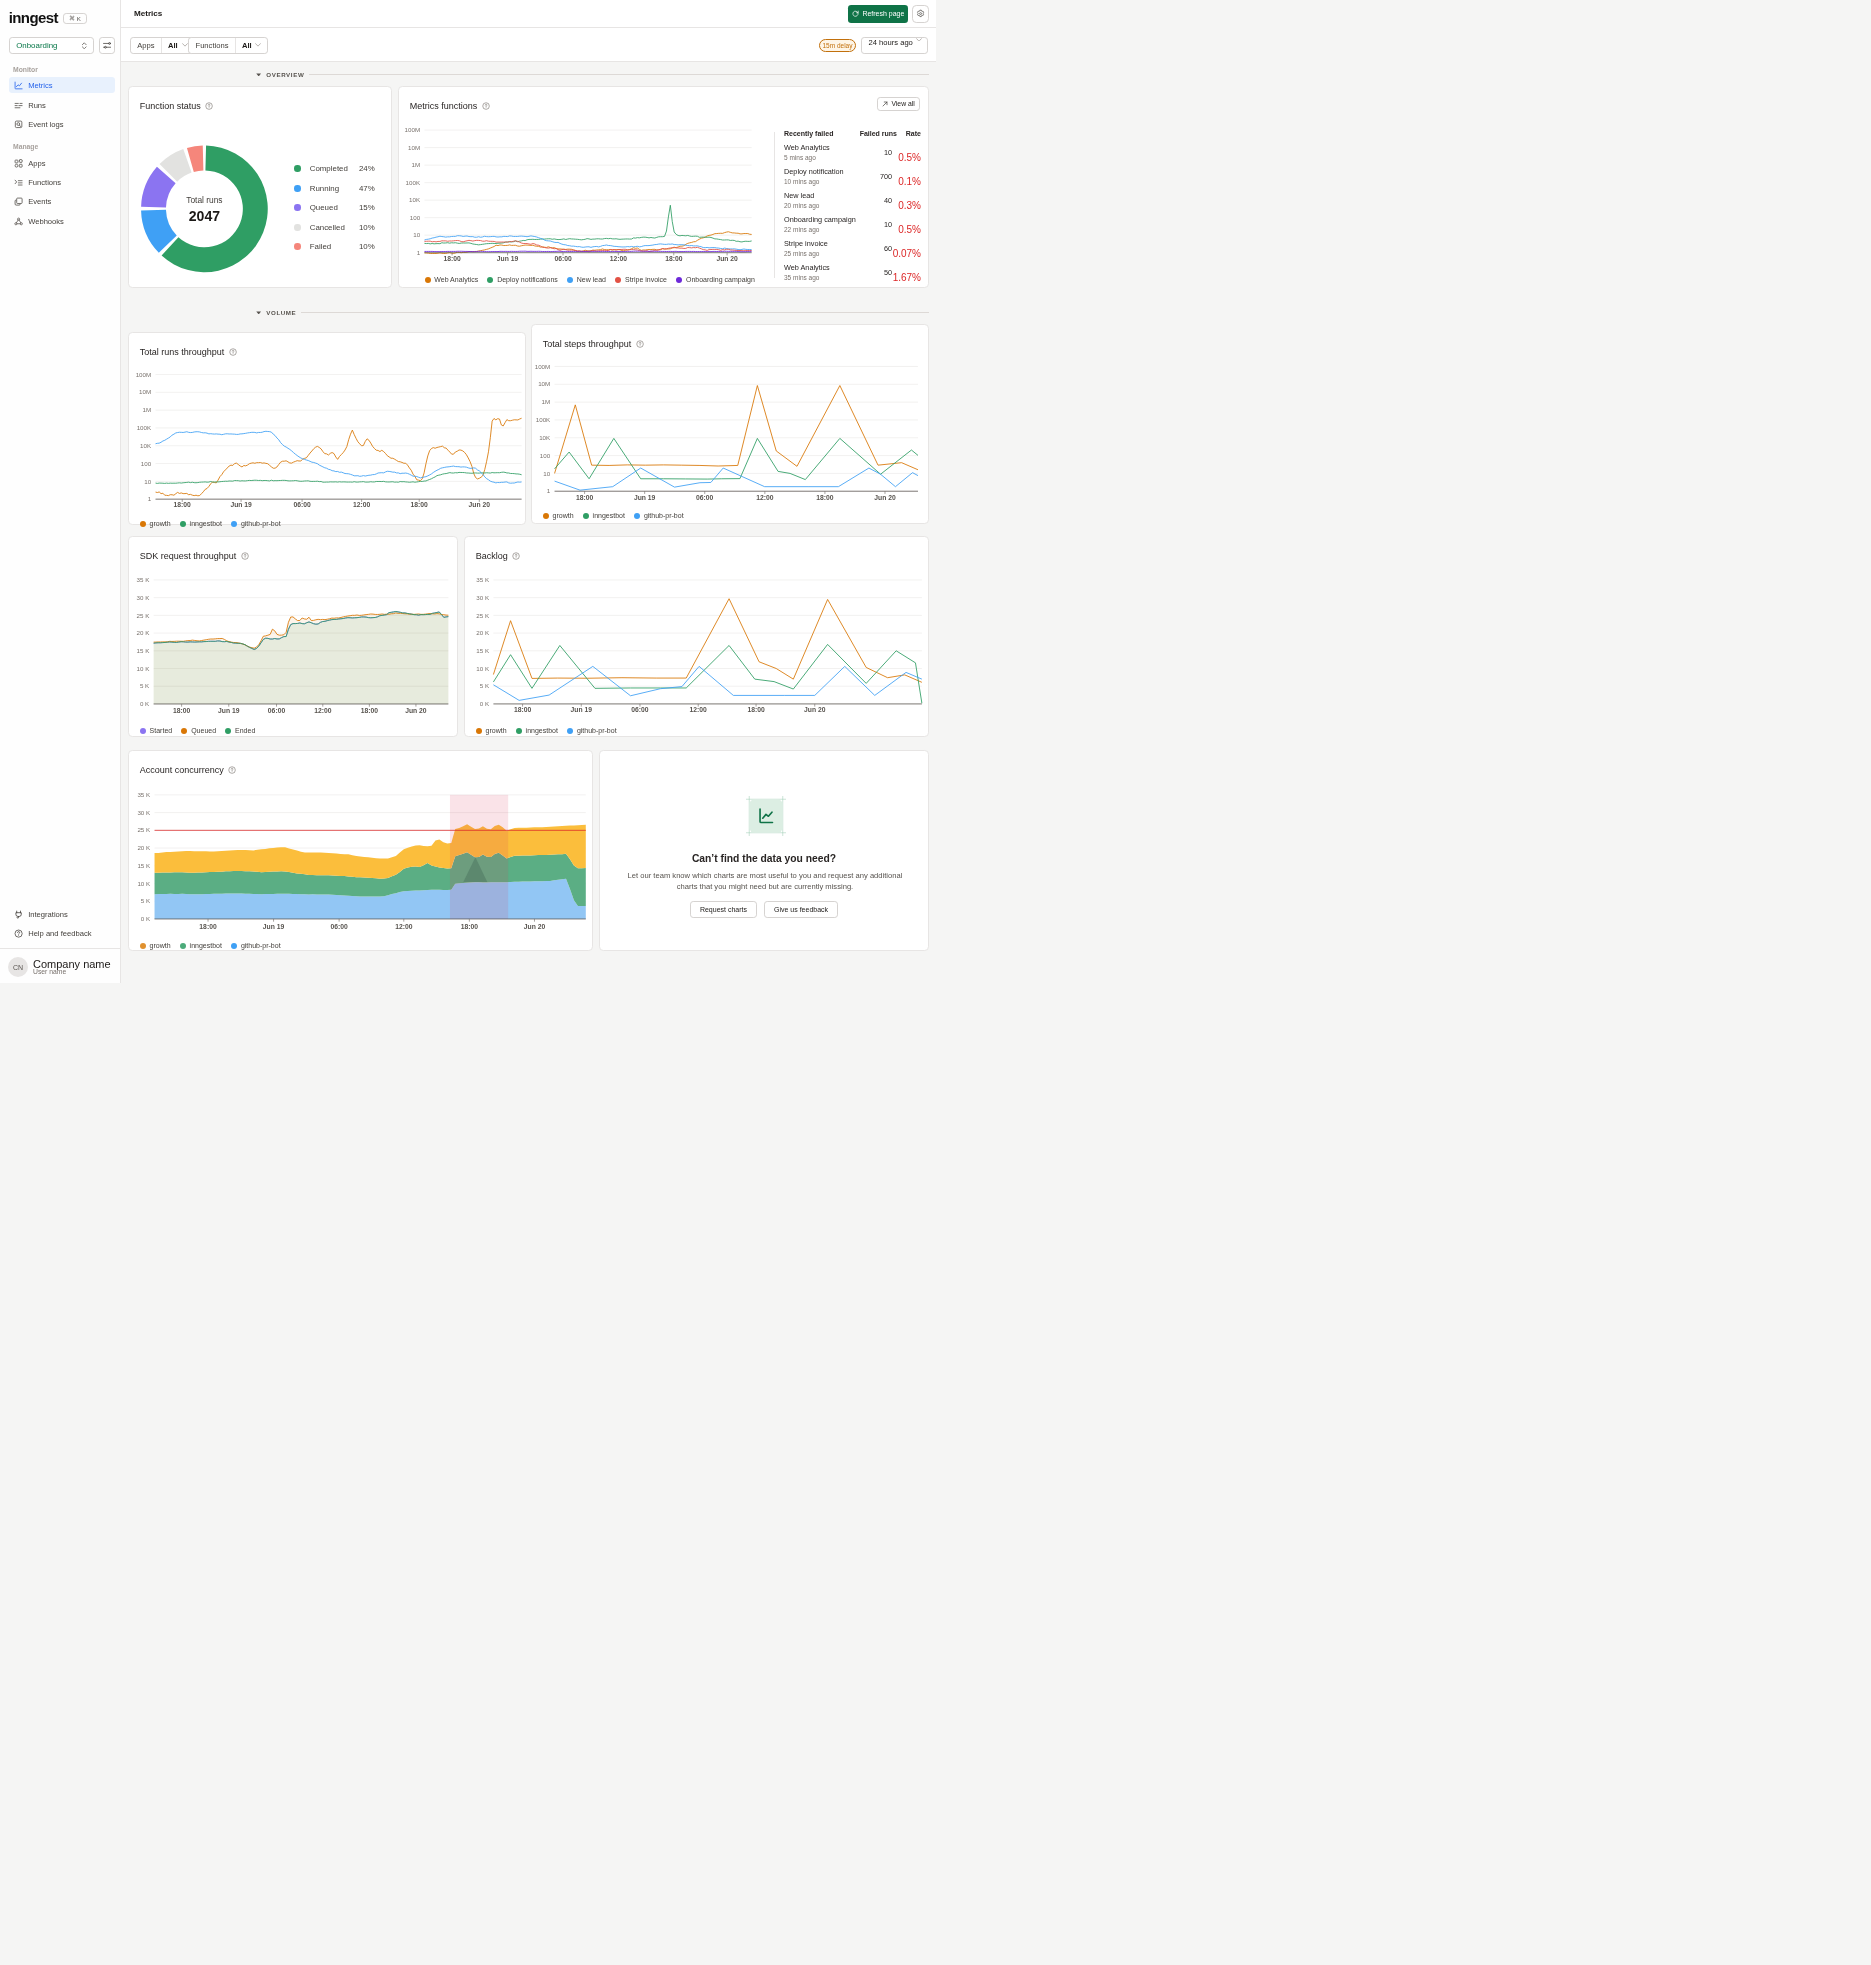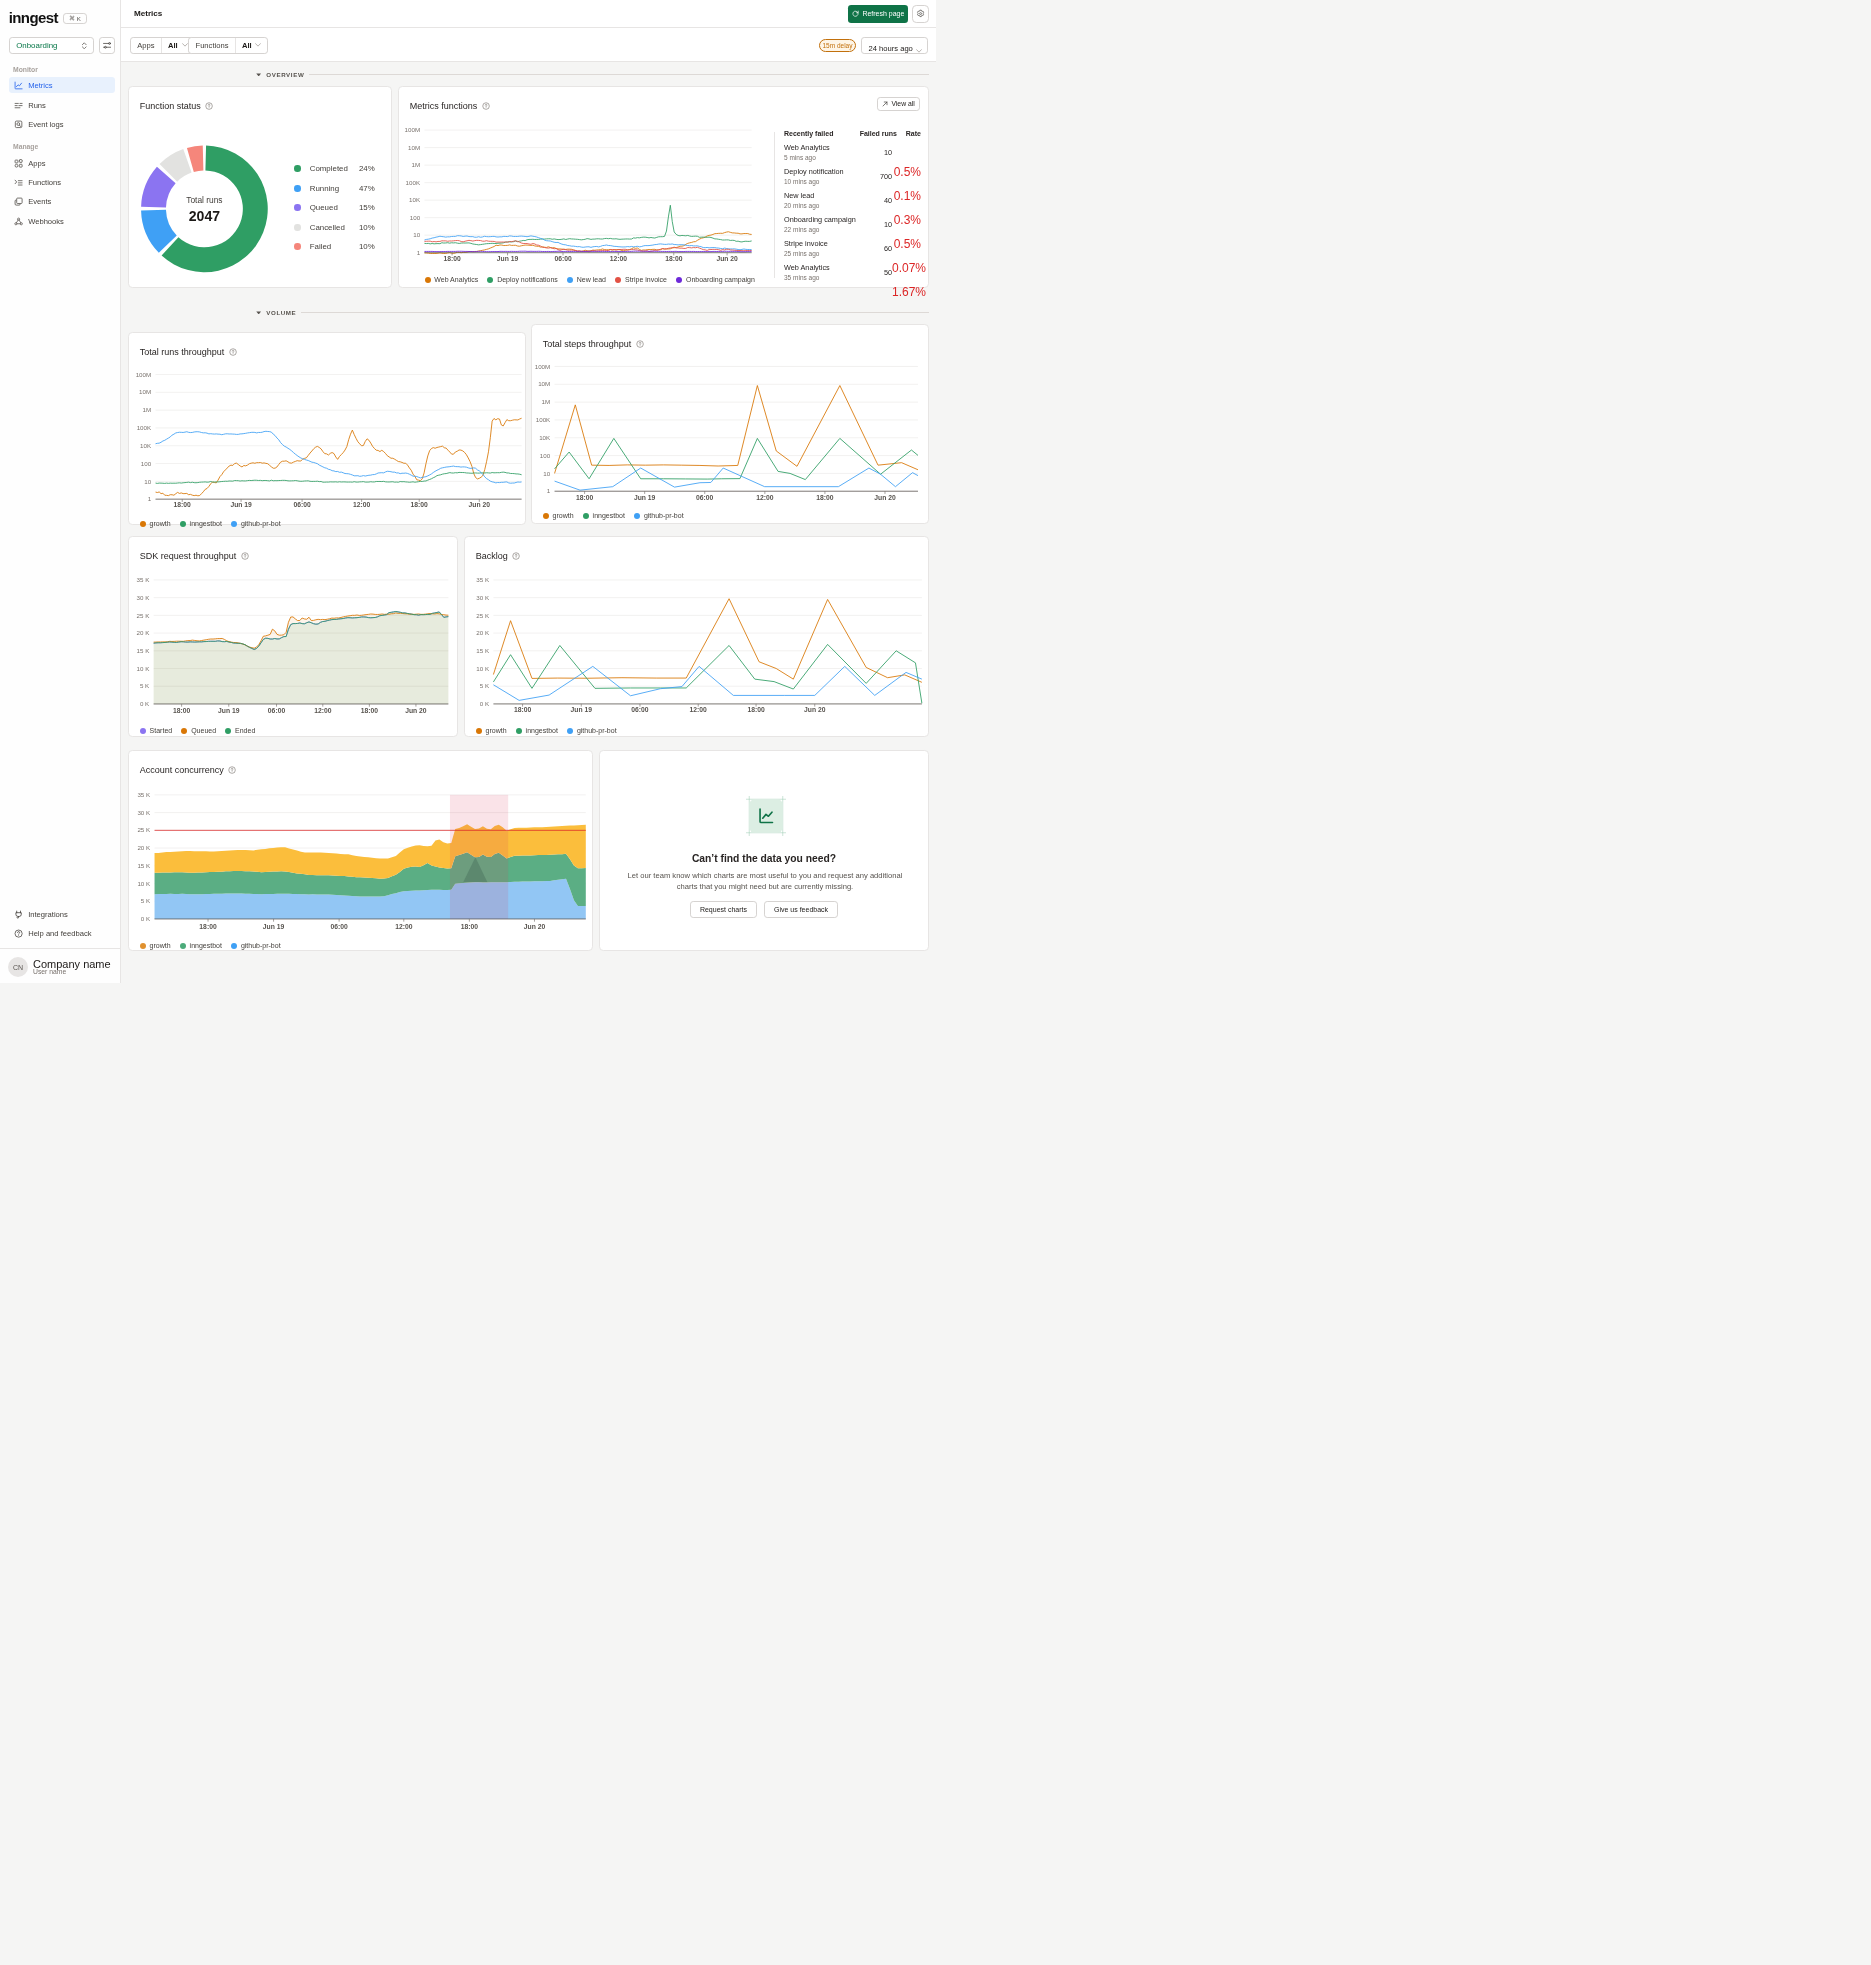--- a/index.html
+++ b/index.html
@@ -43,7 +43,7 @@
   .delay-pill { position:absolute; left:698px; top:10.8px; width:37px; height:13px; border:0.5px solid #C2700C; border-radius:541px;
                 background:#FEF5E7; color:#C2700C; font-size:6.5px; font-weight:500; display:flex; align-items:center; justify-content:center; }
   .range-btn { position:absolute; left:740px; top:8.7px; width:67px; height:17px; border:0.5px solid #D6D3D1; border-radius:3.2px;
-               background:#fff; font-size:7.6px; color:#1C1917; display:flex; align-items:flex-end; justify-content:space-between; padding:0 5.4px 0 6.5px; }
+               background:#fff; font-size:7.6px; color:#1C1917; display:flex; align-items:flex-start; justify-content:space-between; padding:0 5.4px 0 6.5px; }
   
   .section-head { position:absolute; display:flex; align-items:center; gap:4.9px; color:#57534E; }
   .section-head .sec-label { font-size:6.2px; font-weight:700; letter-spacing:0.6px; }

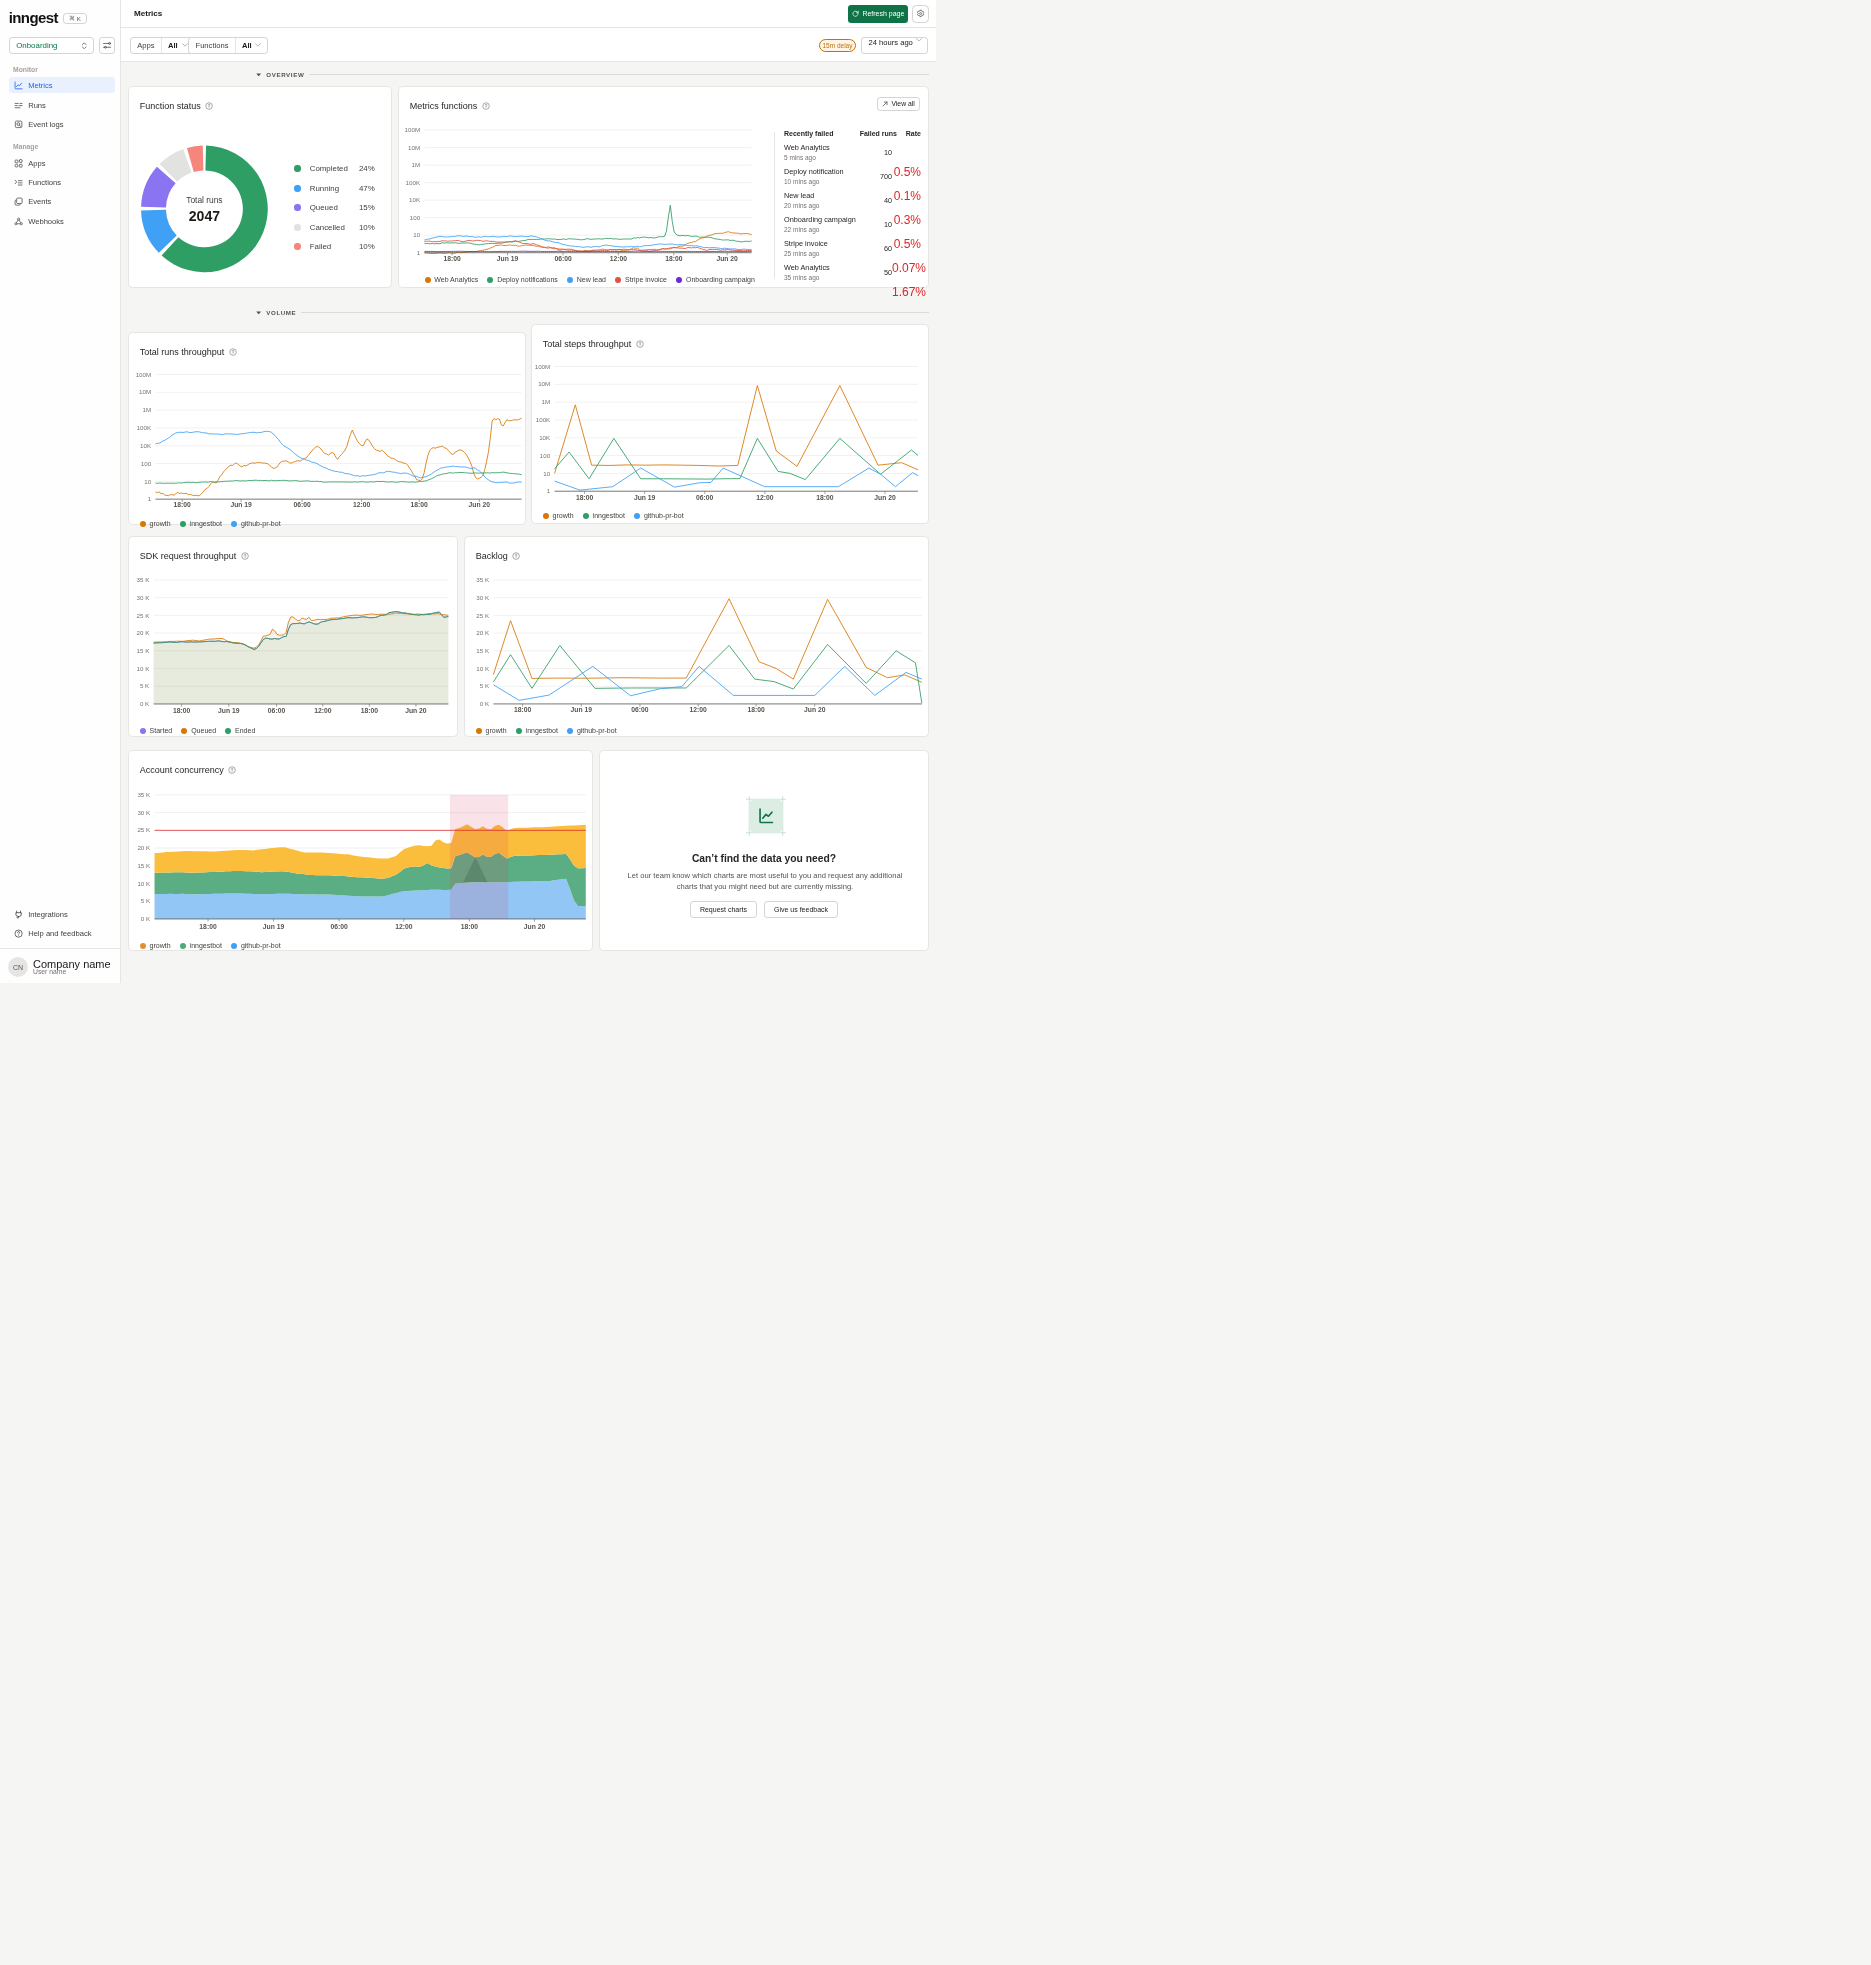--- a/index.html
+++ b/index.html
@@ -67,7 +67,7 @@
   .ff-name { font-size:7.3px; color:#292524; line-height:8.7px; }
   .ff-ago { font-size:6.5px; color:#78716C; margin-top:1.6px; }
   .ff-runs { font-size:7.3px; color:#292524; margin-top:3.8px; }
-  .ff-rate { font-size:12px; color:#DC2626; margin-top:21px; }
+  .ff-rate { font-size:10px; color:#DC2626; margin-top:8px; }
   
   .fs-legend-row { position:absolute; display:flex; align-items:center; }
   .fs-legend-row .dot { width:6.5px; height:6.5px; border-radius:50%; margin-right:9.2px; }

